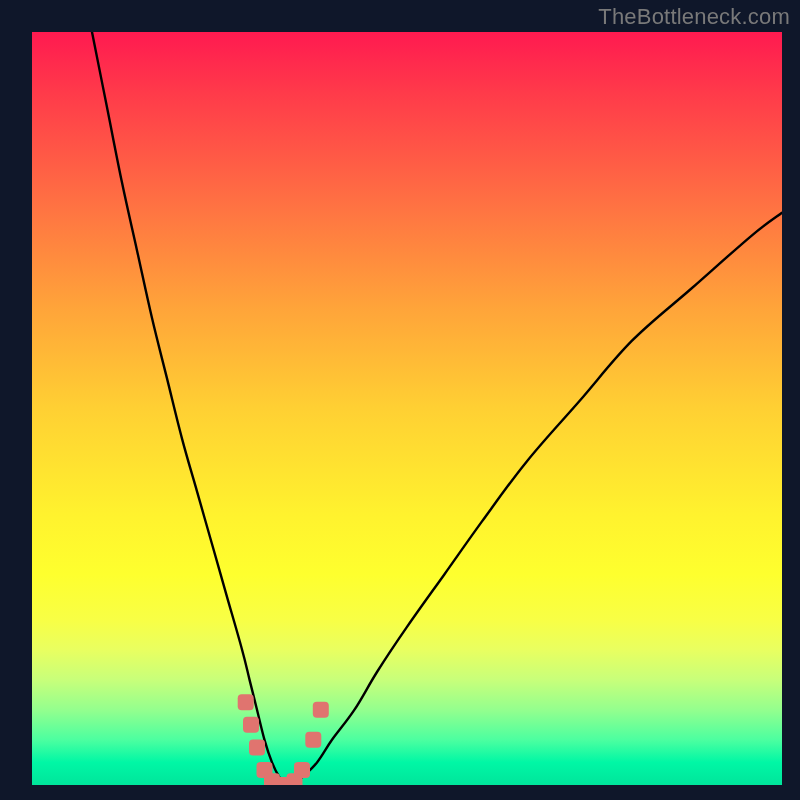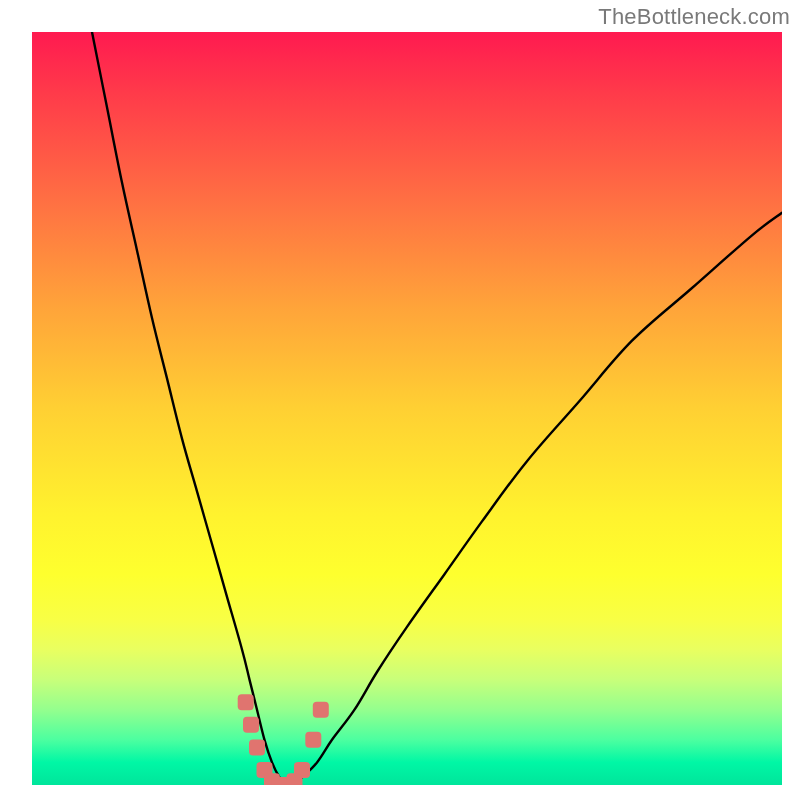--- a/index.html
+++ b/index.html
@@ -17,7 +17,7 @@
     top: 0;
     width: 800px;
     height: 800px;
-    background: #ffffff;
+    background: #0f172a;
   }
   .plot-area {
     position: absolute;

